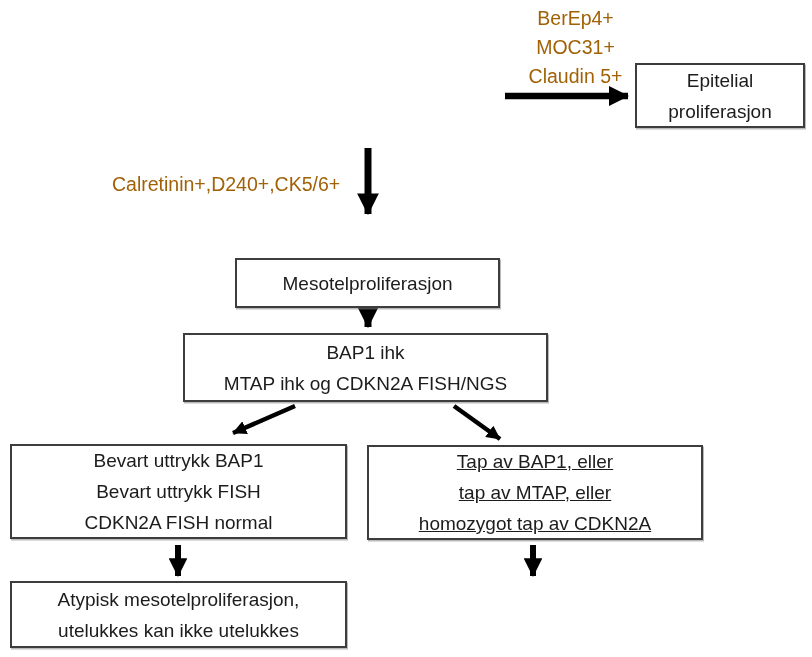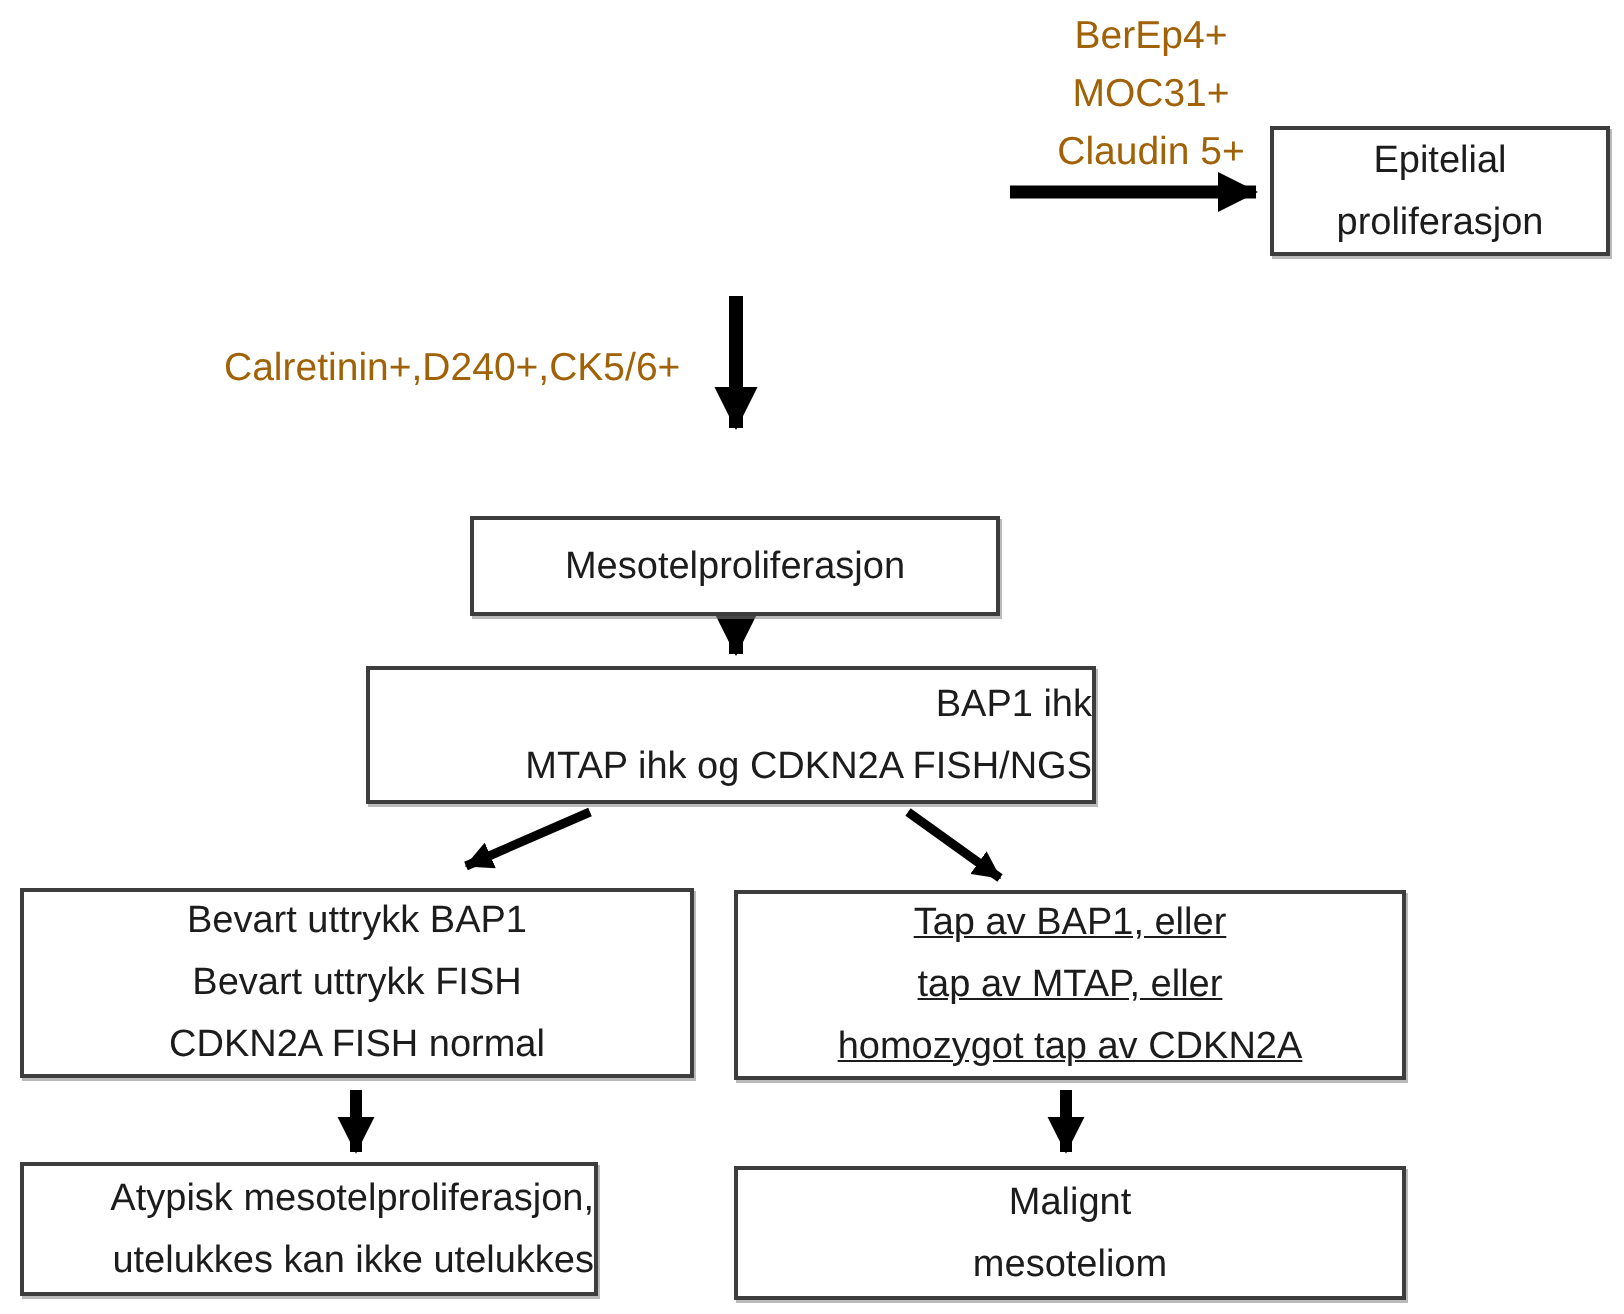--- a/index.html
+++ b/index.html
@@ -51,7 +51,7 @@
   .node-biopsy      { left: 235px; top: 48px;  width: 263px; height: 97px; }
   .node-epithelial  { left: 635px; top: 63px;  width: 170px; height: 65px; }
   .node-mesothelial { left: 235px; top: 223px; width: 265px; height: 50px; margin-top: 35px; }
-  .node-testing     { left: 183px; top: 333px; width: 365px; height: 69px; align-items: flex-end; }
+  .node-testing     { left: 183px; top: 333px; width: 365px; height: 69px; }
   .node-preserved   { left: 10px;  top: 444px; width: 337px; height: 95px; }
   .node-loss        { left: 367px; top: 445px; width: 336px; height: 95px; text-decoration: underline; }
   .node-atypical    { left: 10px;  top: 581px; width: 289px; height: 67px; align-items: flex-end; }

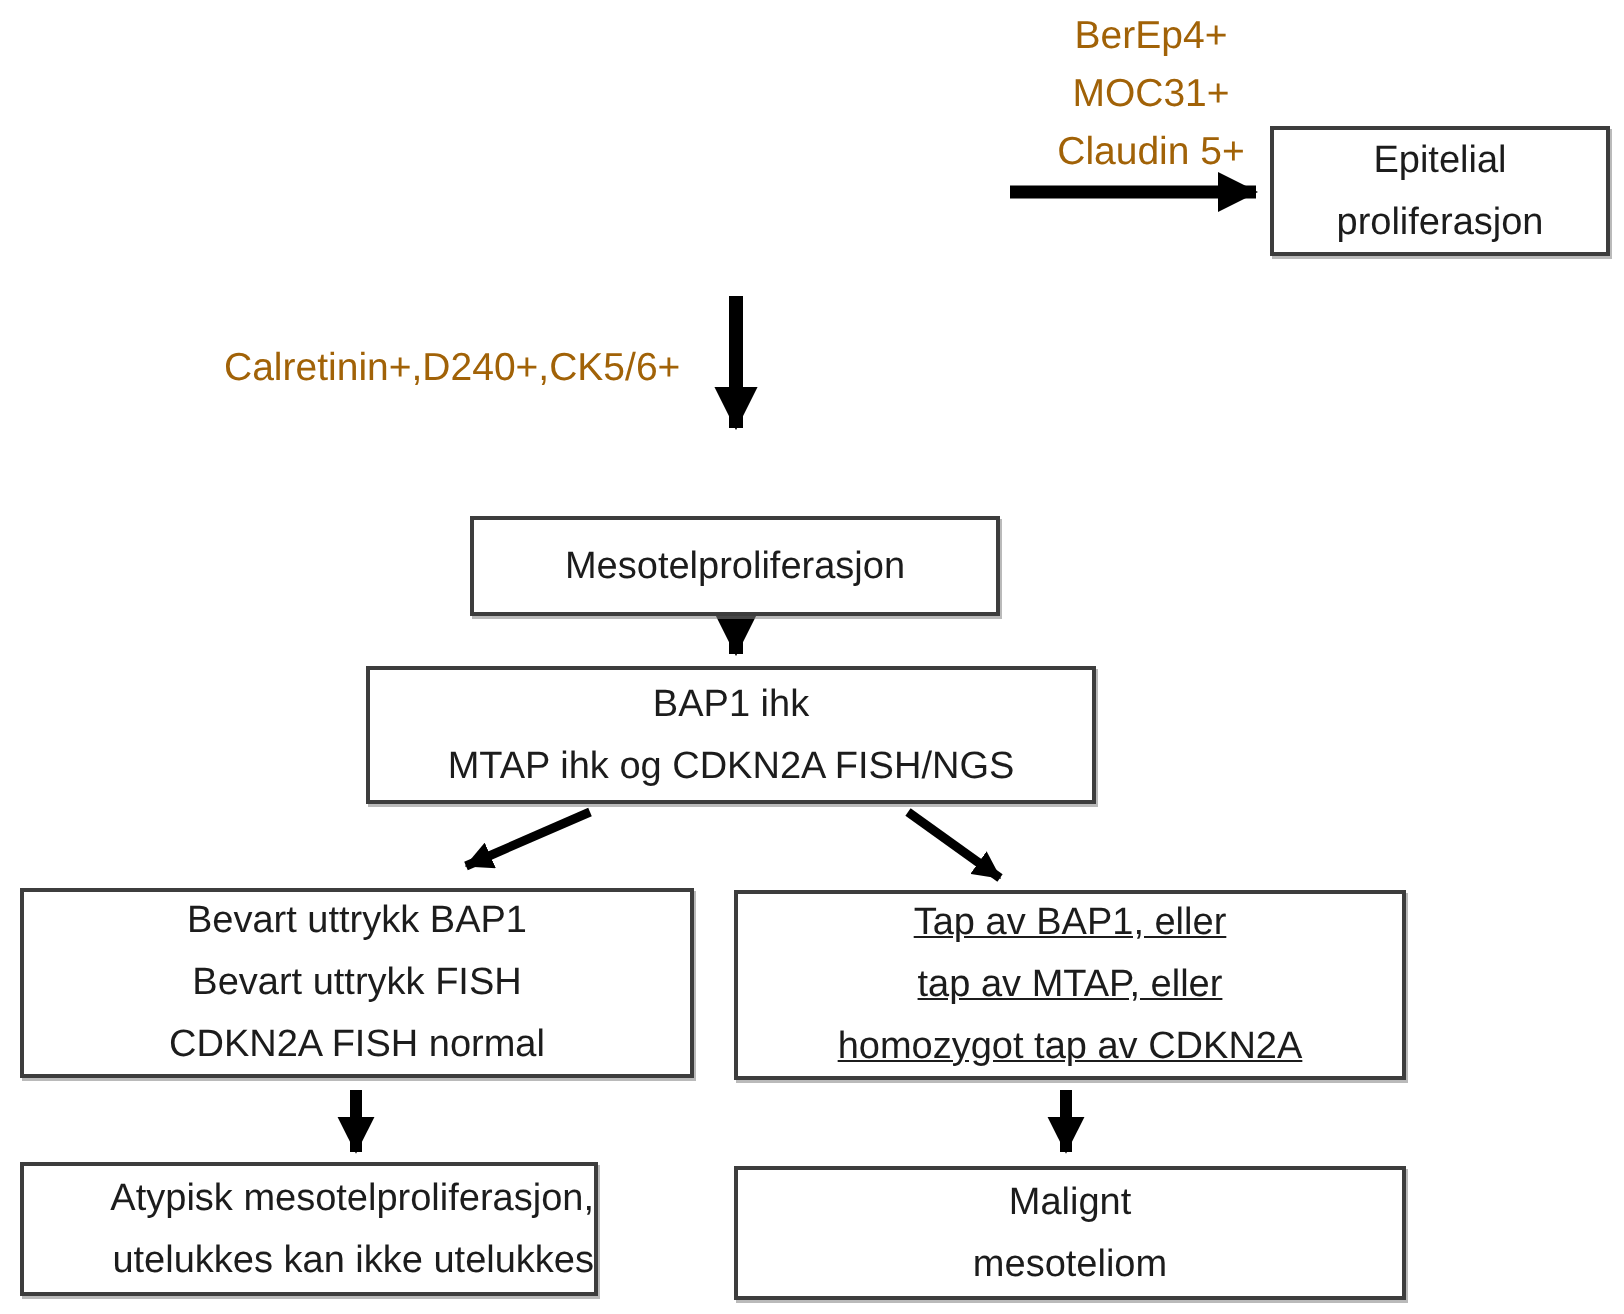--- a/index.html
+++ b/index.html
@@ -54,7 +54,7 @@
   .node-testing     { left: 183px; top: 333px; width: 365px; height: 69px; }
   .node-preserved   { left: 10px;  top: 444px; width: 337px; height: 95px; }
   .node-loss        { left: 367px; top: 445px; width: 336px; height: 95px; text-decoration: underline; }
-  .node-atypical    { left: 10px;  top: 581px; width: 289px; height: 67px; align-items: flex-end; }
+  .node-atypical    { left: 10px;  top: 581px; width: 337px; height: 67px; }
   .node-malignant   { left: 367px; top: 583px; width: 336px; height: 67px; }
   .label-epithelial-markers  { left: 498px; top: 4px; width: 155px; }
   .label-mesothelial-markers { left: 112px; top: 173px; }

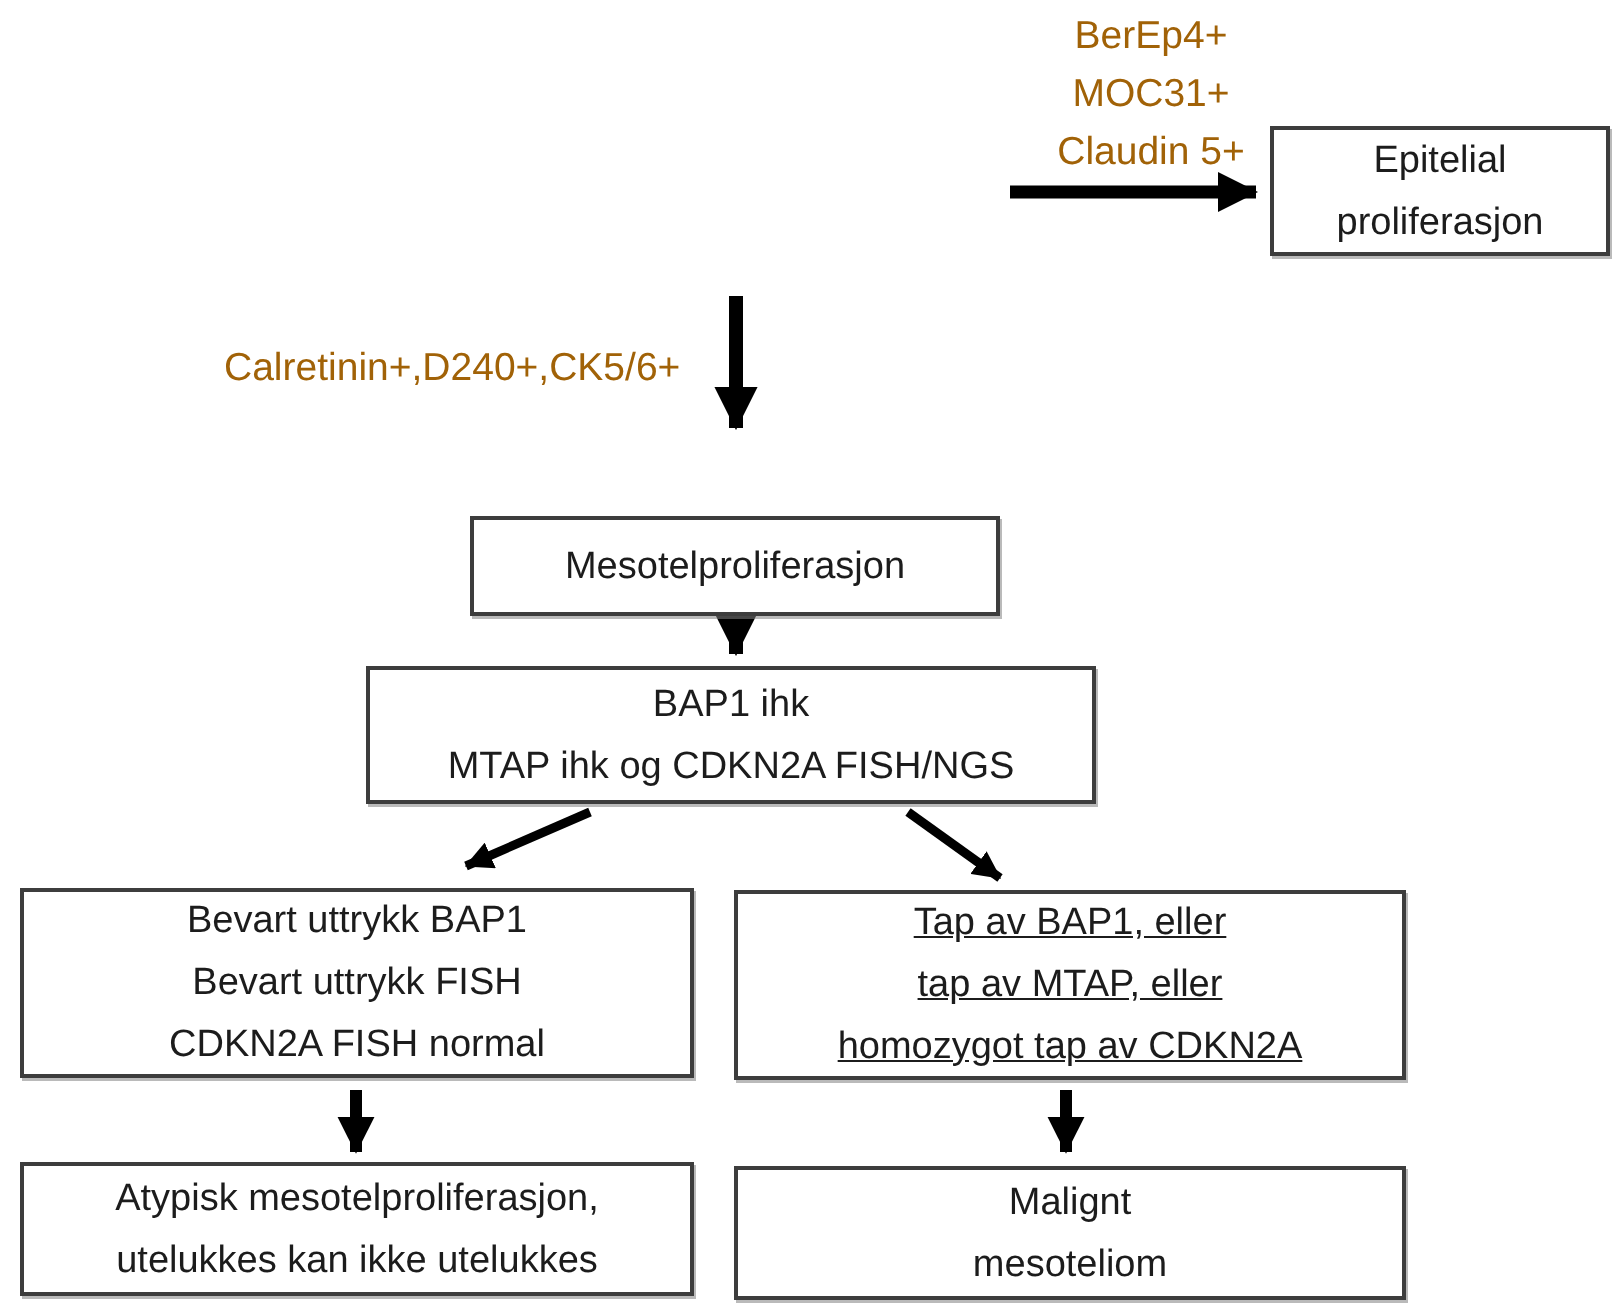--- a/index.html
+++ b/index.html
@@ -118,10 +118,6 @@
     <div>utelukkes kan ikke utelukkes</div>
   </div>
 
-  <div class="node node-malignant">
-    <div>Malignt</div>
-    <div>mesoteliom</div>
-  </div>
 
 </div>
 

